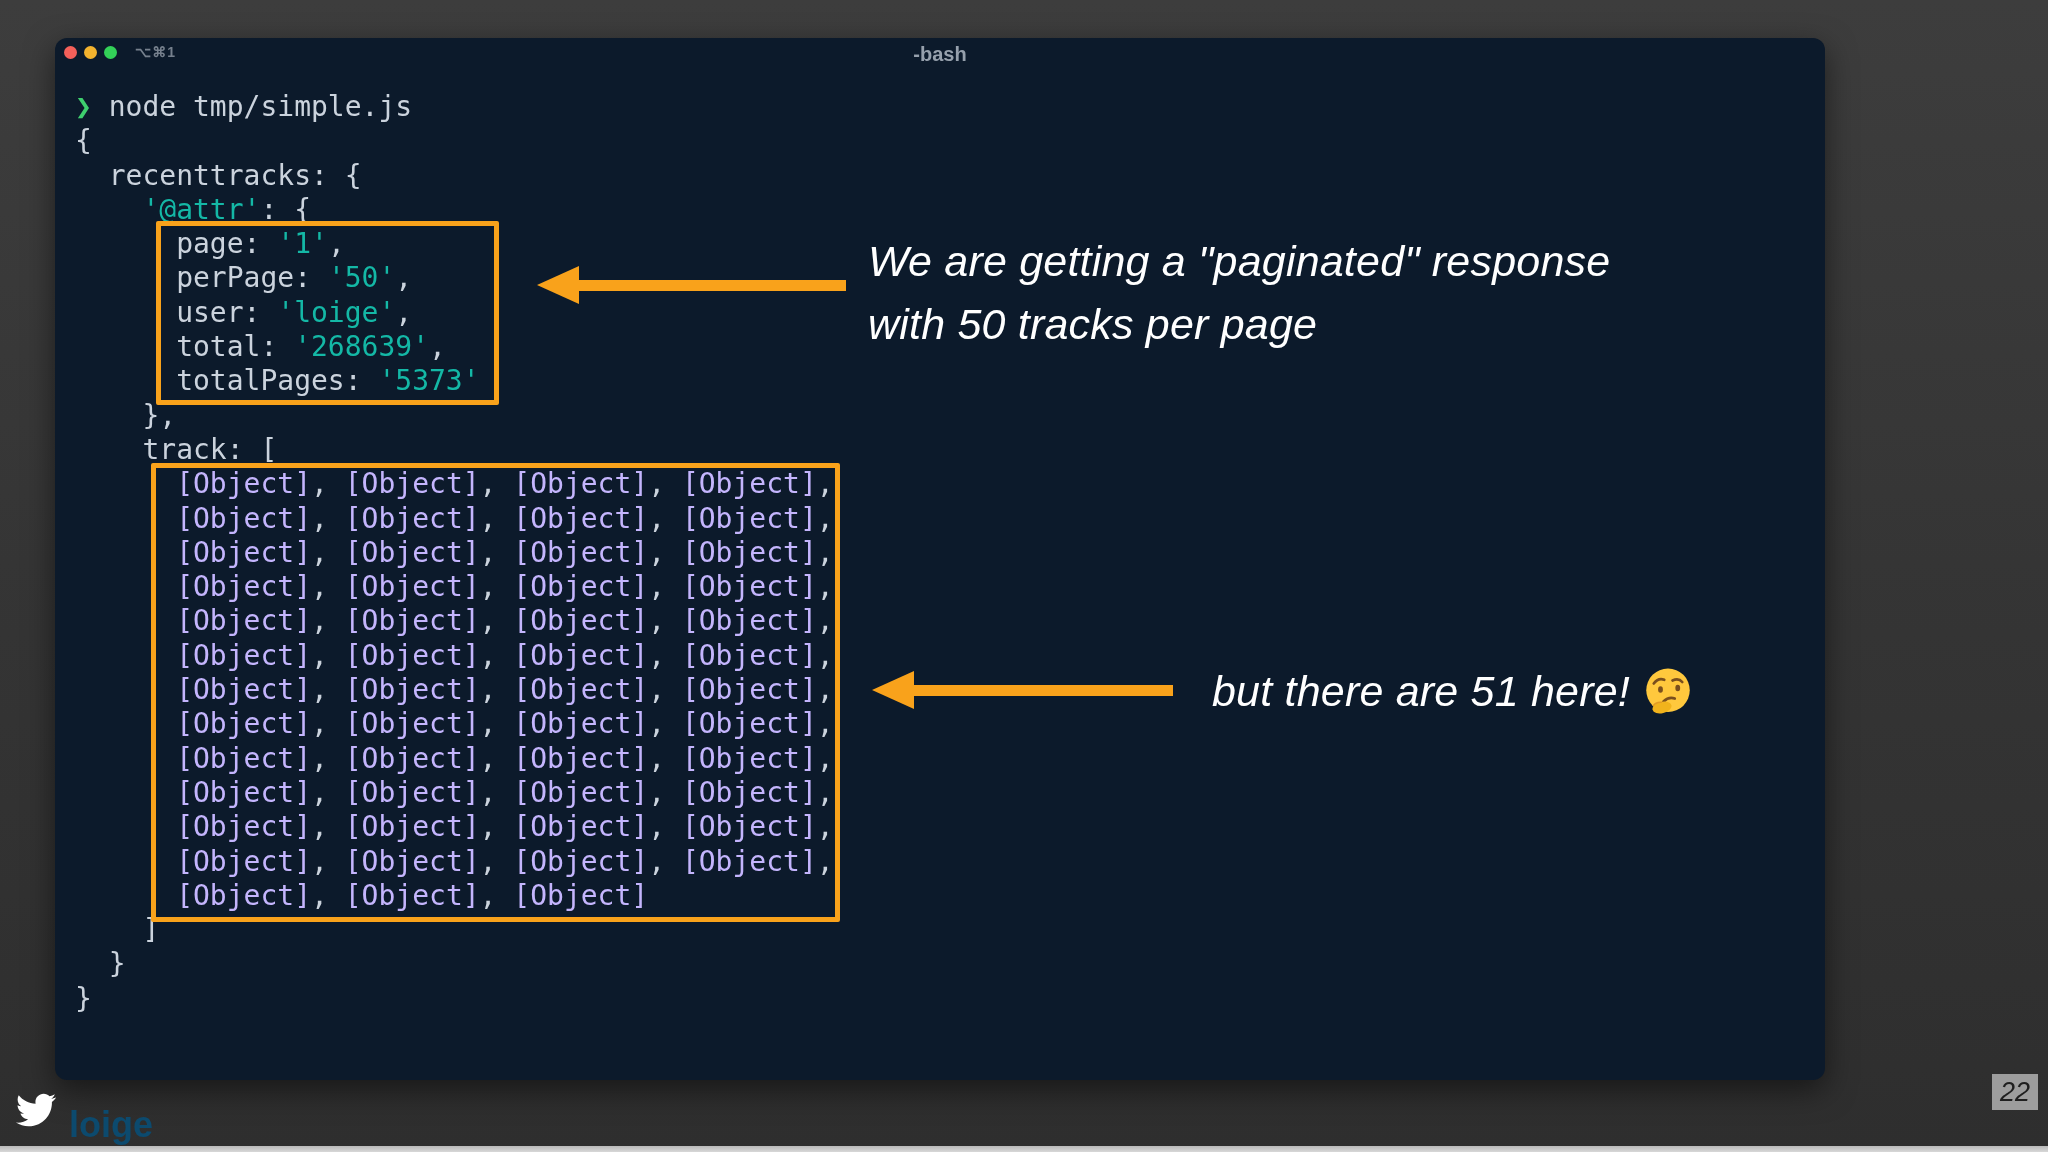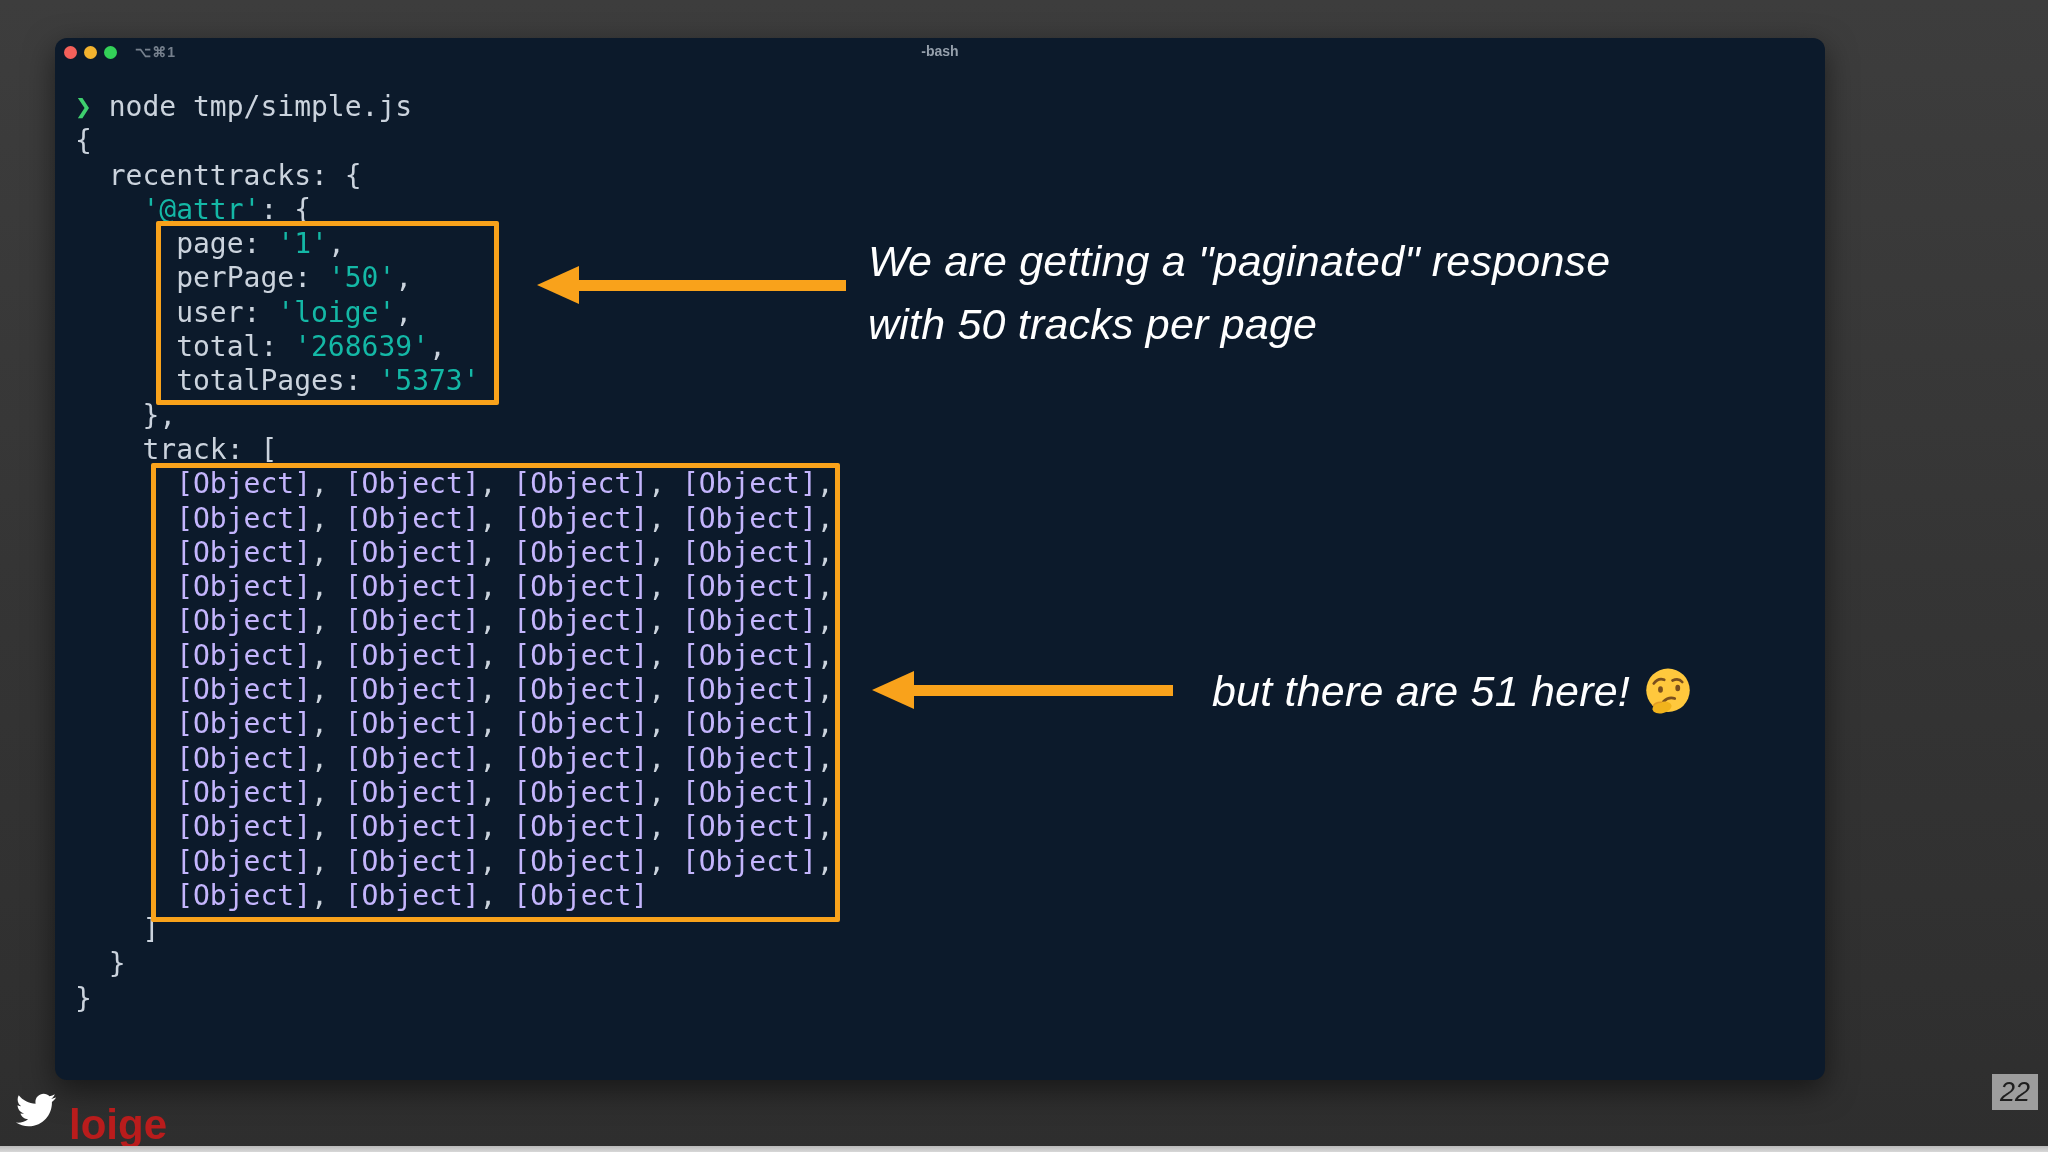--- a/index.html
+++ b/index.html
@@ -27,7 +27,7 @@
   }
   .term-title {
     position:absolute; left:0; right:0; top:5px; text-align:center;
-    font-size:14px; font-weight:bold; color:#96a0ac;
+    font-size:20px; font-weight:bold; color:#96a0ac;
   }
   .code {
     position:absolute; left:20px; top:52px;

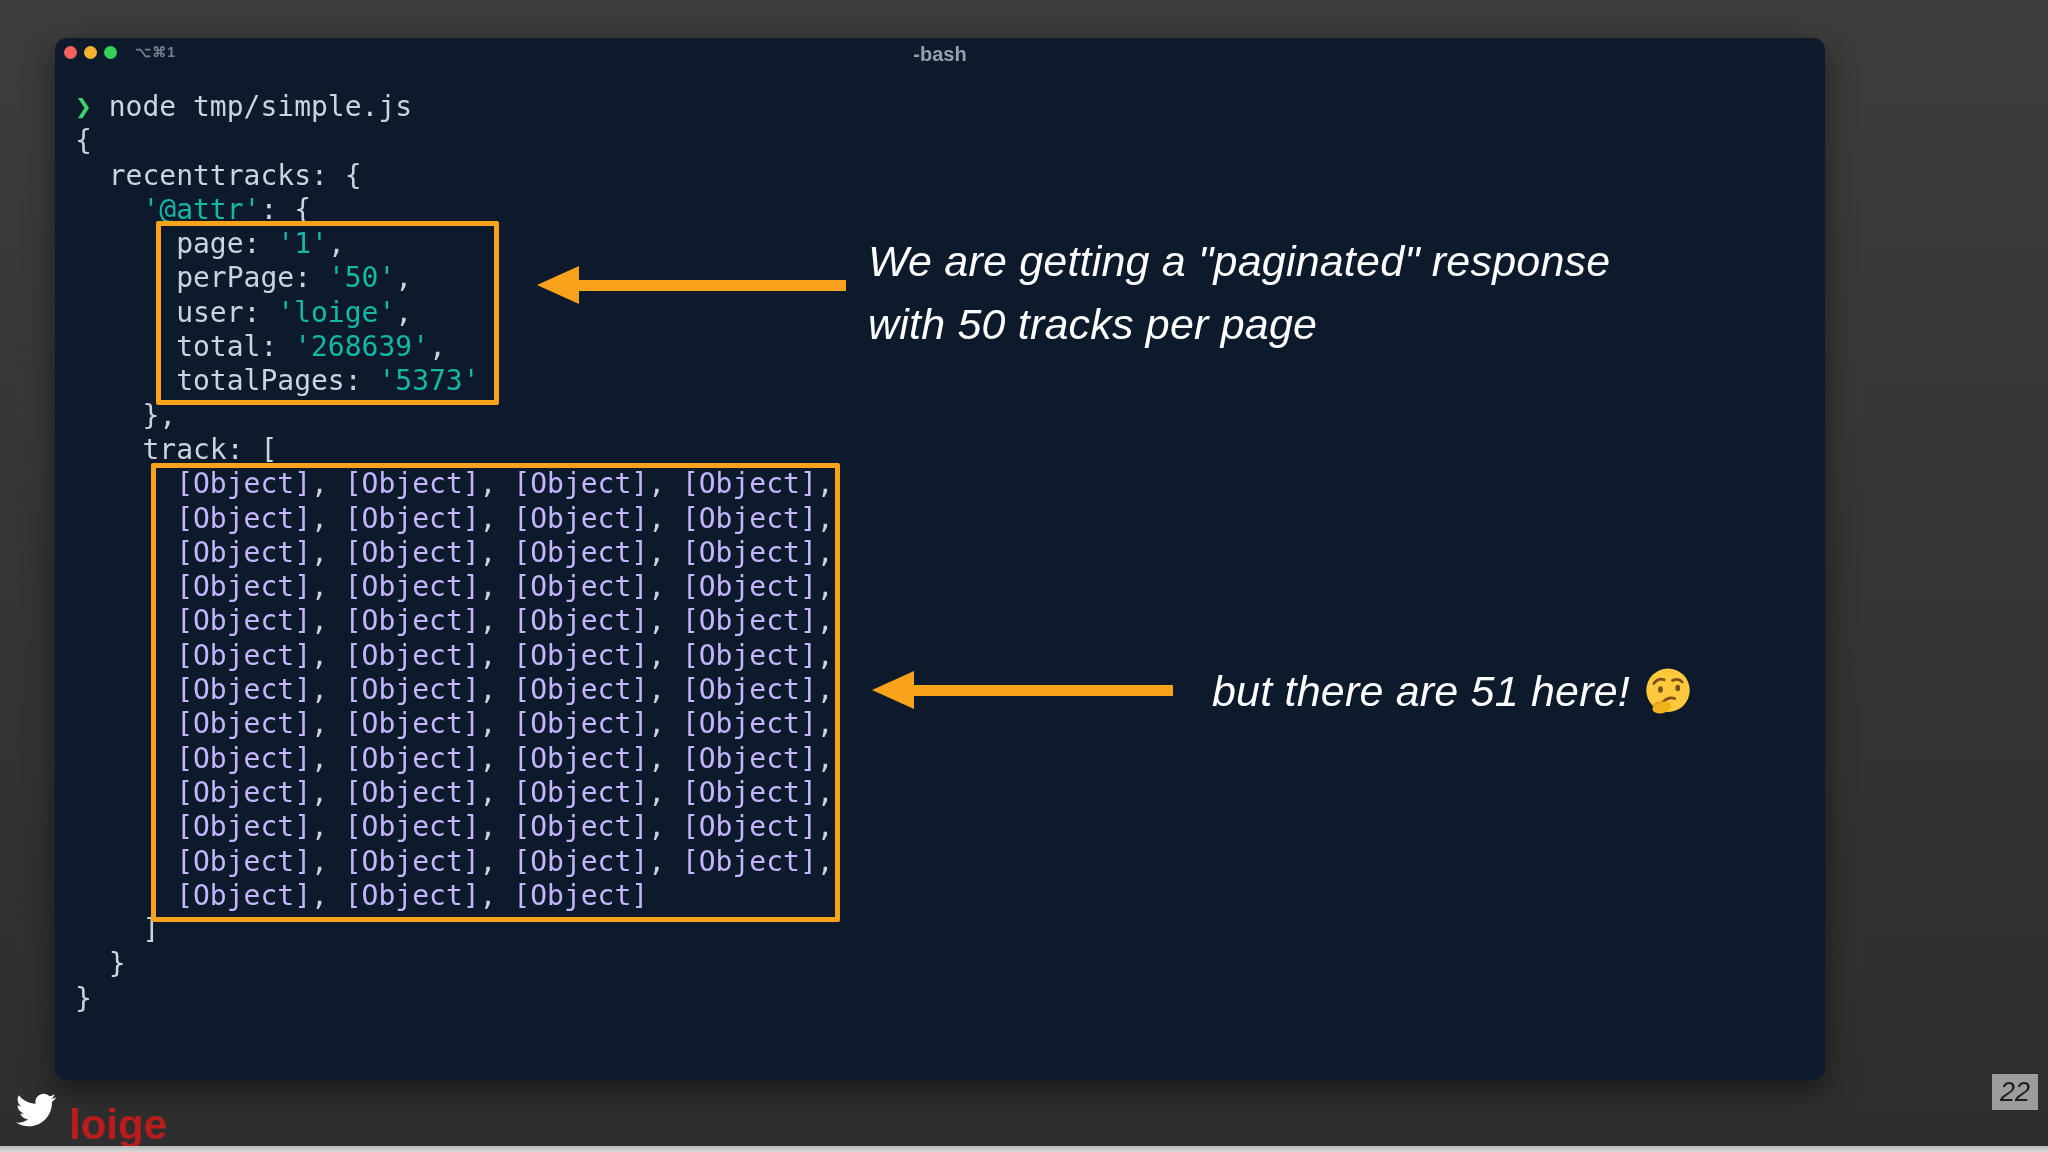--- a/index.html
+++ b/index.html
@@ -70,7 +70,7 @@
     display:flex; align-items:center; gap:13px;
   }
   .twitter-svg { display:block; }
-  .handle { color:#b91c1c; font-size:42px; font-weight:bold;margin-top:29px; }
+  .handle { color:#0c4a6e; font-size:36px; font-weight:bold;margin-top:29px; }
   .page-badge {
     position:absolute; left:1992px; top:1074px; width:46px; height:36px;
     background:#9d9d9d; color:#1f1f1f; font-size:27px;

